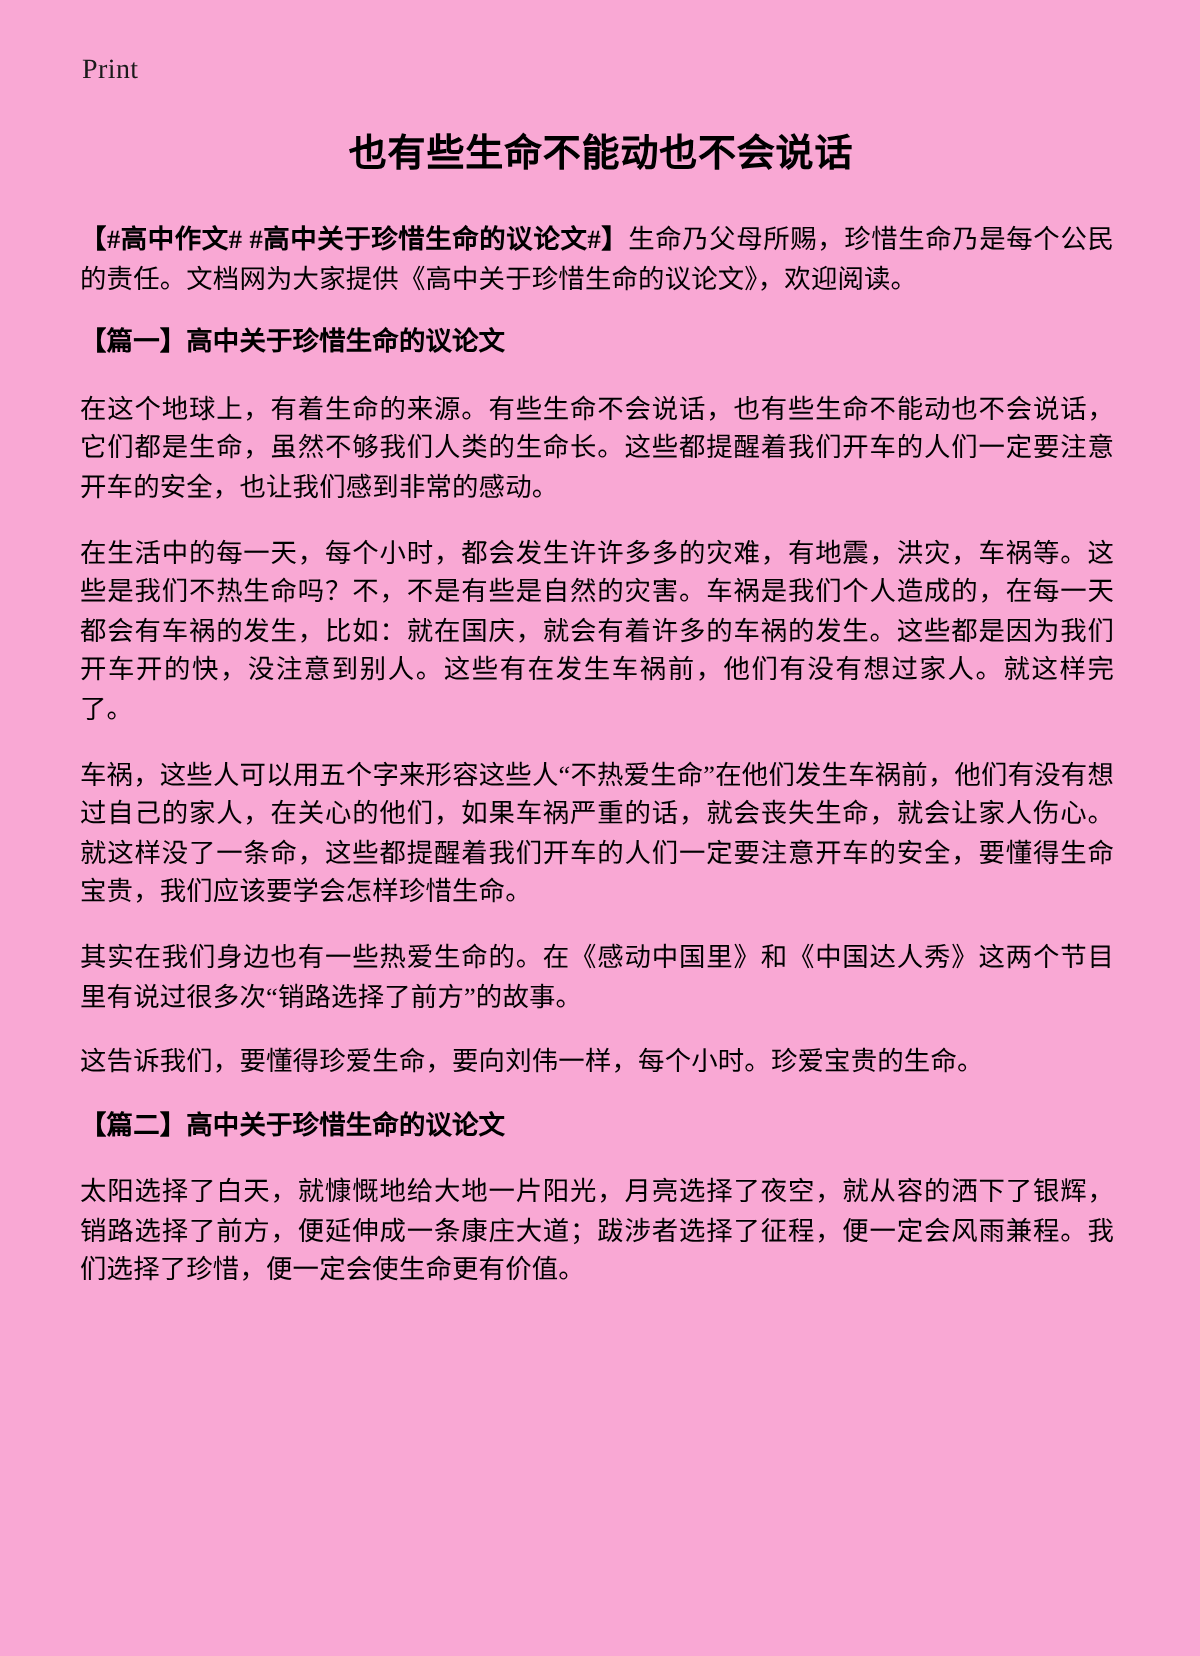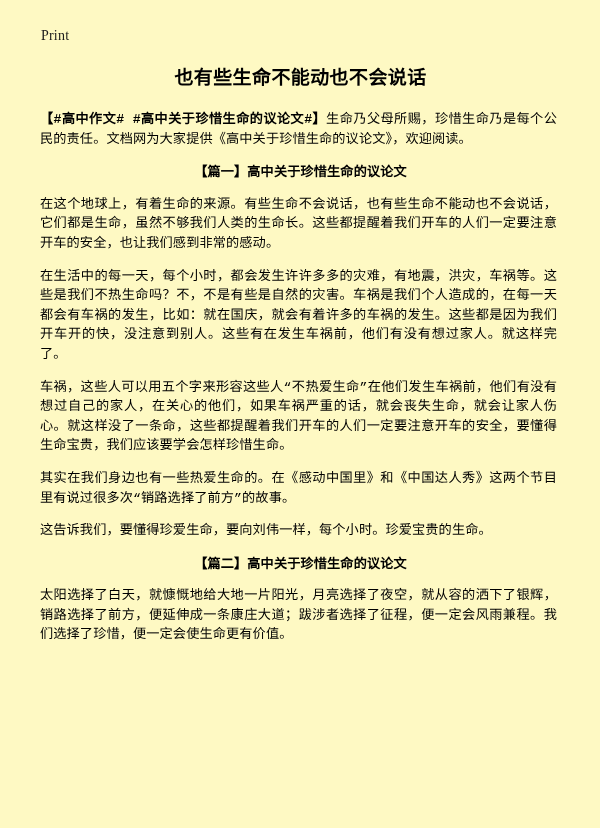--- a/index.html
+++ b/index.html
@@ -19,7 +19,7 @@
     position: relative;
     width: 600px;
     height: 828px;
-    background: #fef9c3;
+    background: #f9a8d4;
     box-sizing: border-box;
     overflow: hidden;
   }

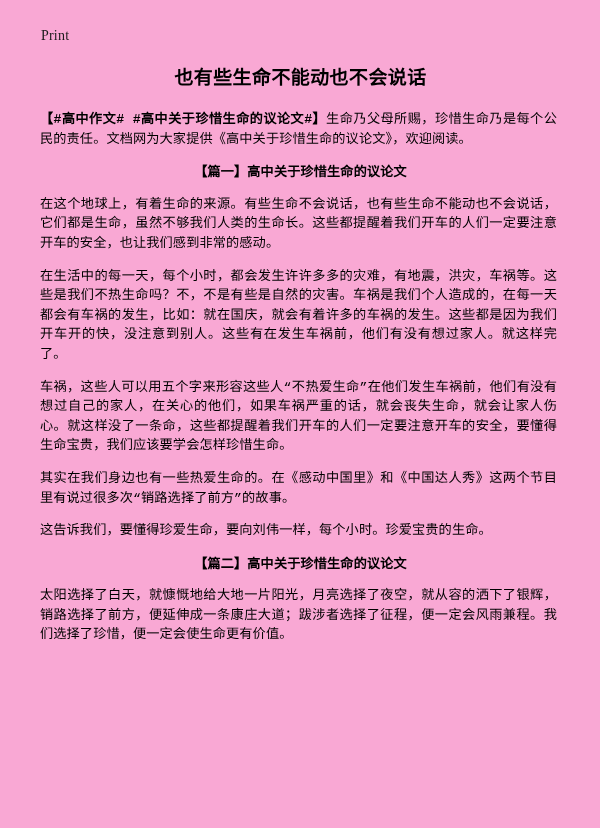--- a/index.html
+++ b/index.html
@@ -49,7 +49,7 @@
     letter-spacing: 0.4px;
   }
   p.para {
-    font-family: Liberation Mono, monospace;
+    font-family: Liberation Serif, serif;
     font-size: 13.2px;
     line-height: 19.6px;
     margin: 0 4px 13px 0;

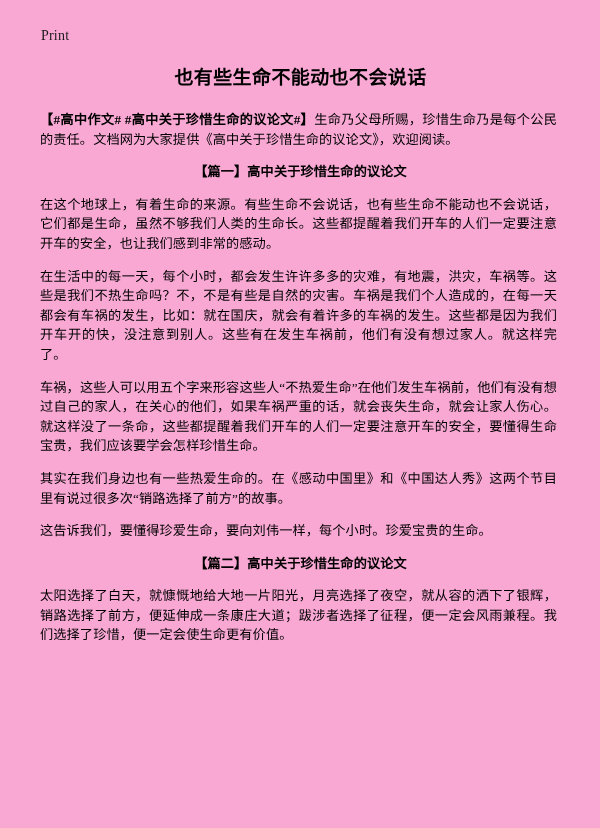--- a/index.html
+++ b/index.html
@@ -68,7 +68,6 @@
     line-height: 19.6px;
     margin: 0 0 13px 0;
     letter-spacing: 0.1px;
-    text-align: center;
   }
   .lead {
     margin-bottom: 16px;

